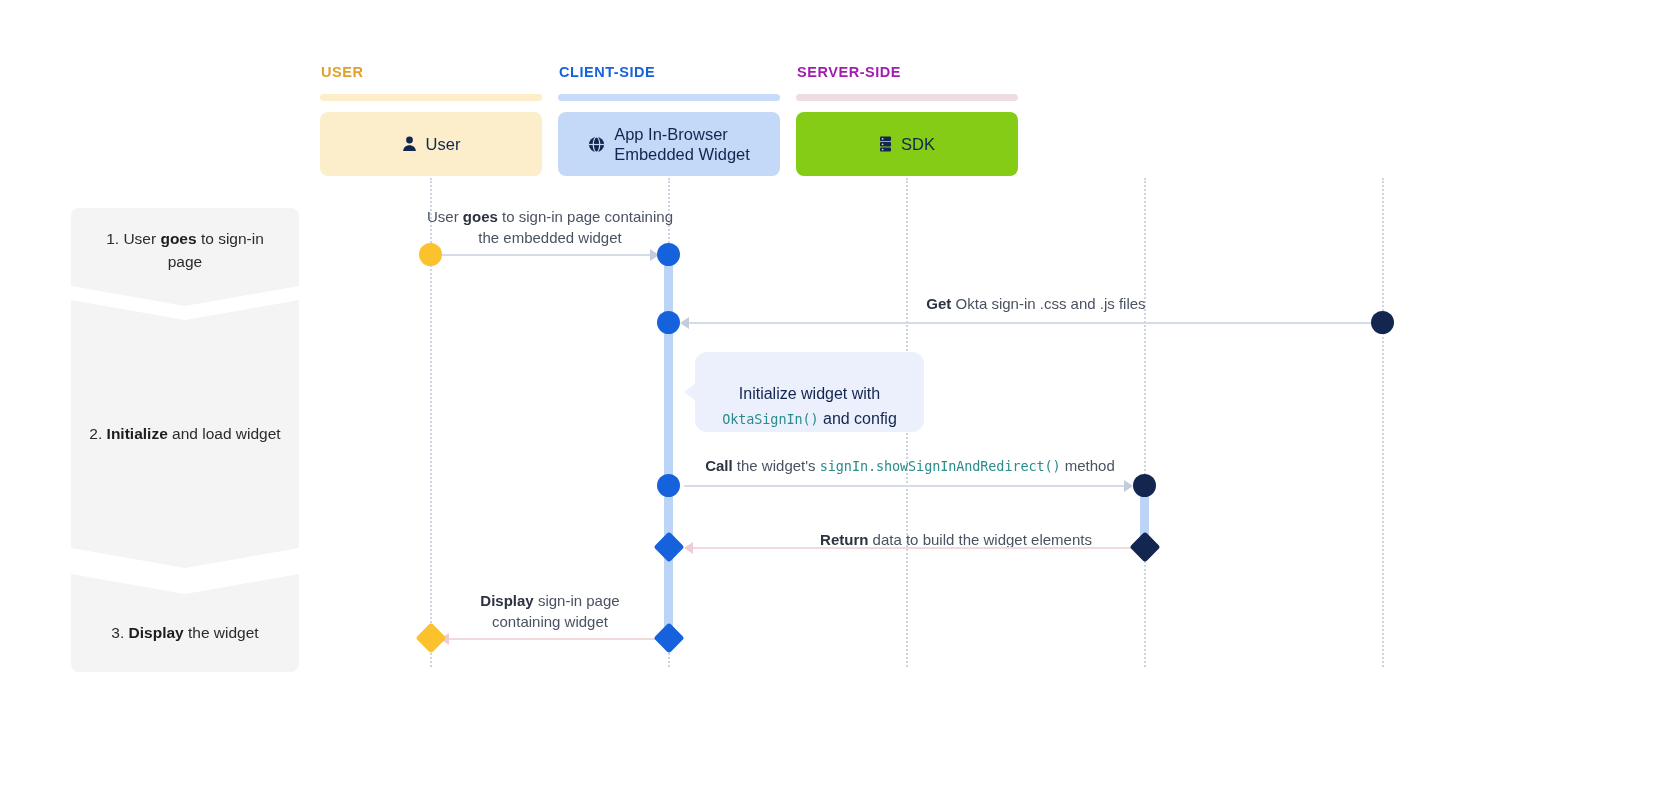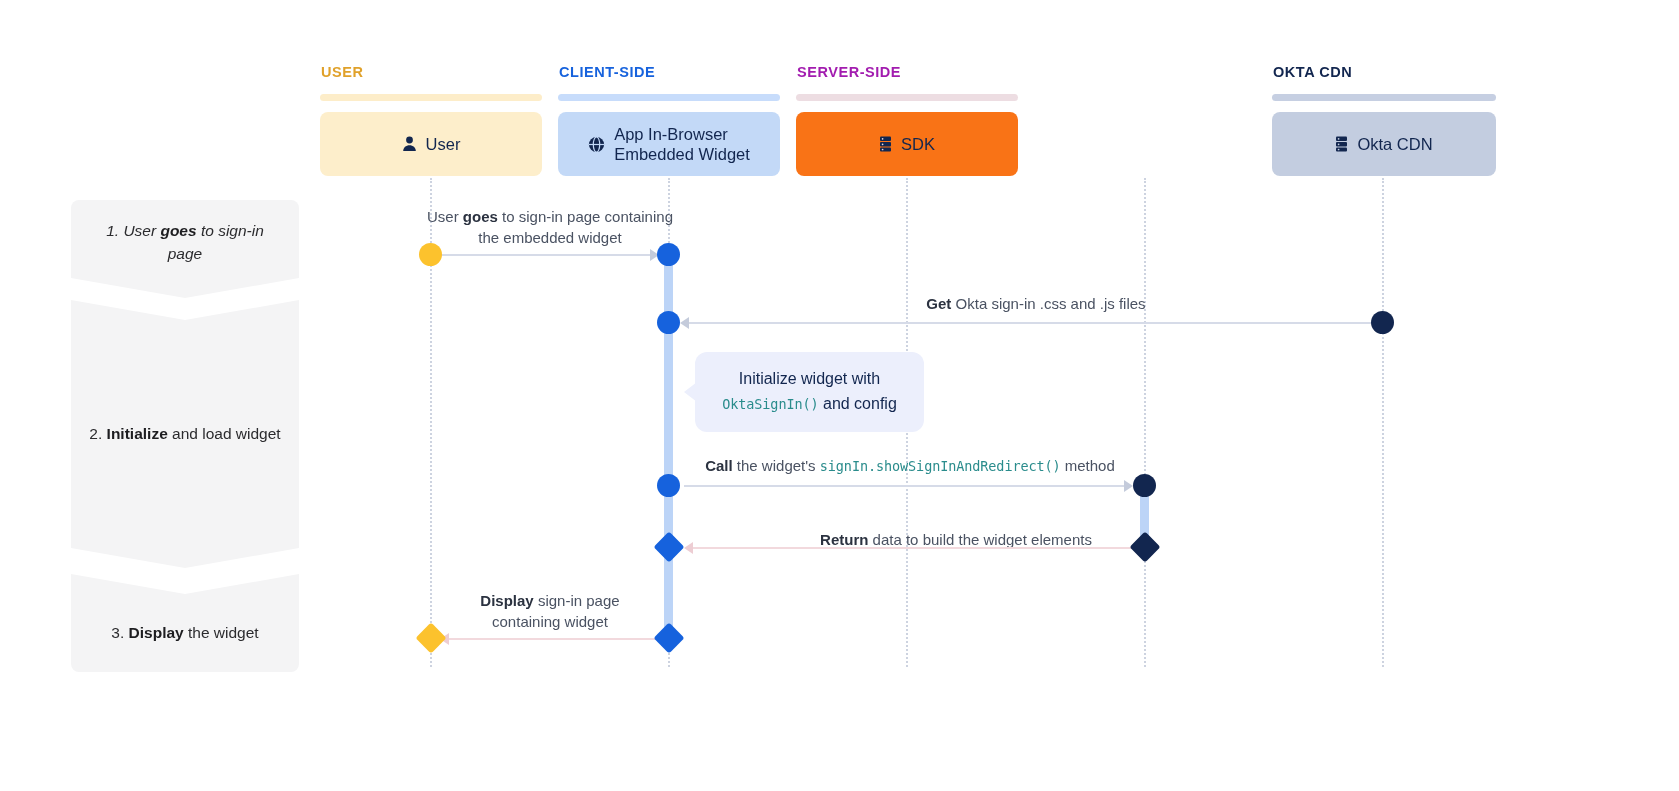--- a/index.html
+++ b/index.html
@@ -166,23 +166,6 @@
   </div>
 
 
-  <div class="lane" style="left:1272px;width:224px;">
-    <div class="lane-title" style="color:#12264f;">OKTA CDN</div>
-    <div class="lane-rule" style="background:#c6cfe2;"></div>
-    <div class="lane-box" style="background:#c3cde0;">
-      <span class="lane-ico">
-        <svg width="13" height="16" viewBox="0 0 13 16">
-            <rect x="1" y="0.5" width="11" height="4.6" rx="1" fill="#12264f"></rect>
-            <rect x="1" y="6" width="11" height="4.6" rx="1" fill="#12264f"></rect>
-            <rect x="1" y="11.4" width="11" height="4.2" rx="1" fill="#12264f"></rect>
-            <circle cx="3.6" cy="2.8" r="0.85" fill="#c3cde0"></circle>
-            <circle cx="3.6" cy="8.3" r="0.85" fill="#c3cde0"></circle>
-            <circle cx="3.6" cy="13.5" r="0.85" fill="#c3cde0"></circle>
-          </svg>
-      </span>
-      <span class="lane-label">Okta CDN</span>
-    </div>
-  </div>
 
   <div class="lifeline" style="left:430px;"></div>
   <div class="lifeline" style="left:668px;"></div>

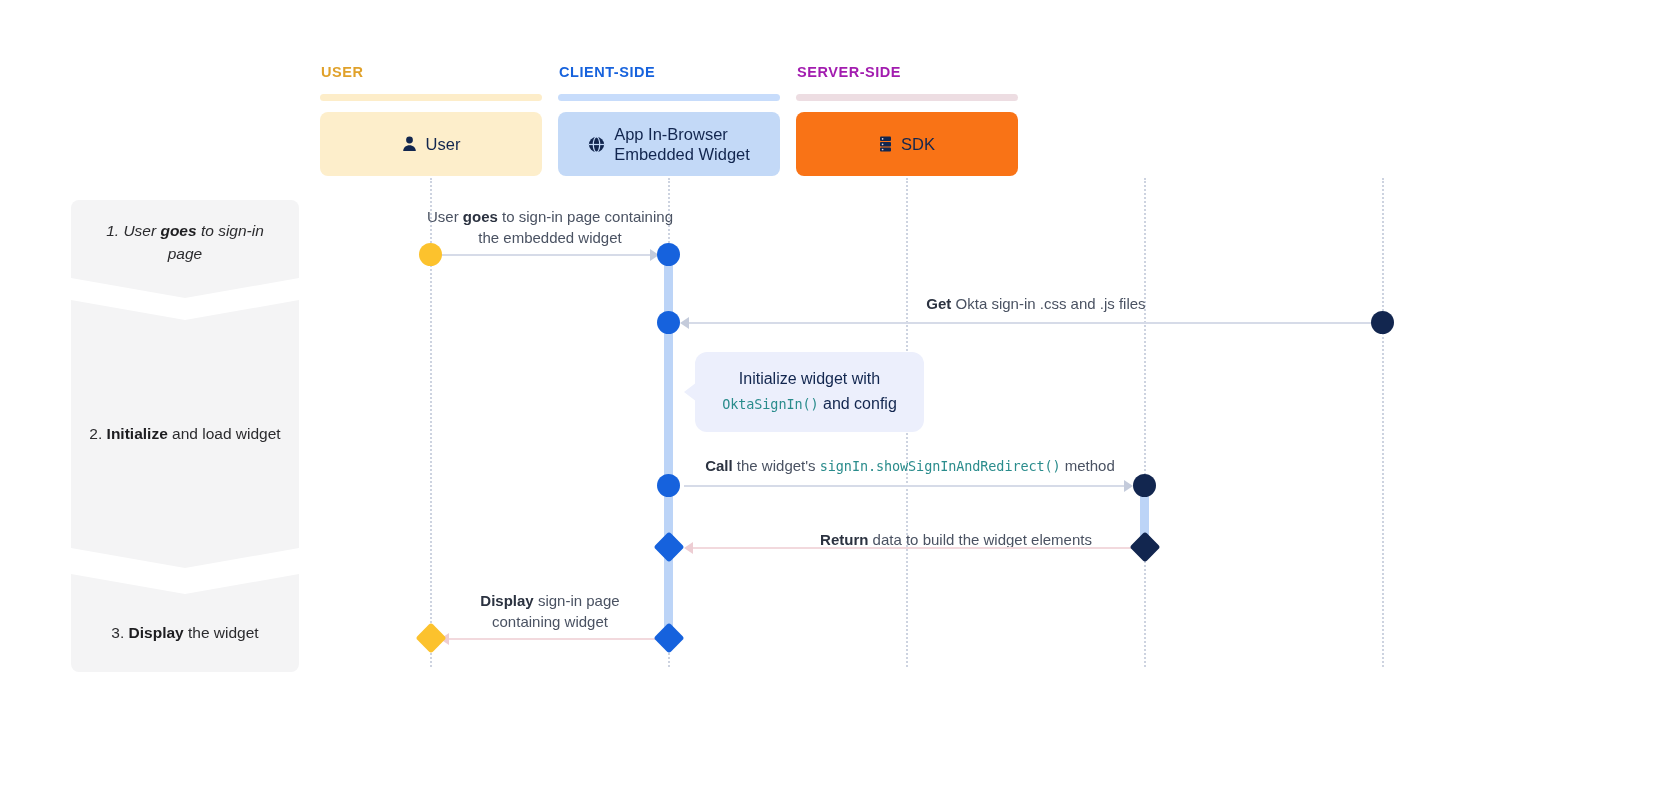--- a/index.html
+++ b/index.html
@@ -150,7 +150,7 @@
   <div class="lane" style="left:796px;width:222px;">
     <div class="lane-title" style="color:#a21caf;">SERVER-SIDE</div>
     <div class="lane-rule" style="background:#eddde2;"></div>
-    <div class="lane-box" style="background:#f97316;">
+    <div class="lane-box" style="background:#84cc16;">
       <span class="lane-ico">
         <svg width="13" height="16" viewBox="0 0 13 16">
             <rect x="1" y="0.5" width="11" height="4.6" rx="1" fill="#12264f"></rect>

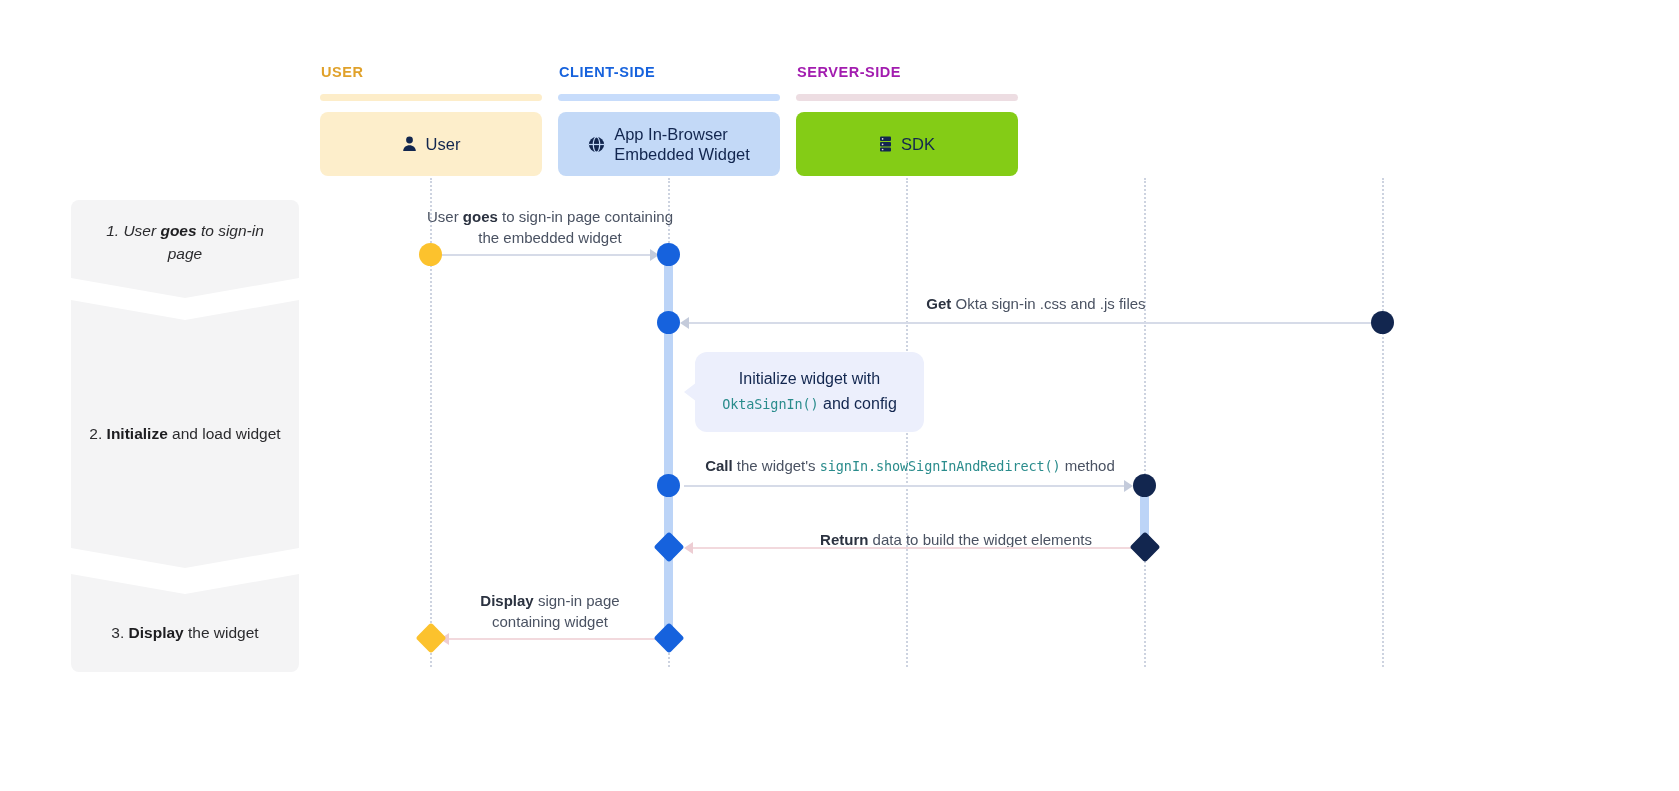--- a/index.html
+++ b/index.html
@@ -22,8 +22,8 @@
     font-weight:400;
   }
   .step-txt b{font-weight:700;color:#1d1d20;}
-  .s1{top:4px;height:98px;border-radius:8px 8px 0 0;
-      clip-path:polygon(0 0,100% 0,100% 78px,50% 98px,0 78px);font-style:italic;}
+  .s1{top:12px;height:98px;border-radius:8px 8px 0 0;
+      clip-path:polygon(0 0,100% 0,100% 78px,50% 98px,0 78px);}
   .s2{top:104px;height:268px;
       clip-path:polygon(0 0,50% 20px,100% 0,100% 248px,50% 268px,0 248px);}
   .s3{top:378px;height:98px;border-radius:0 0 8px 8px;

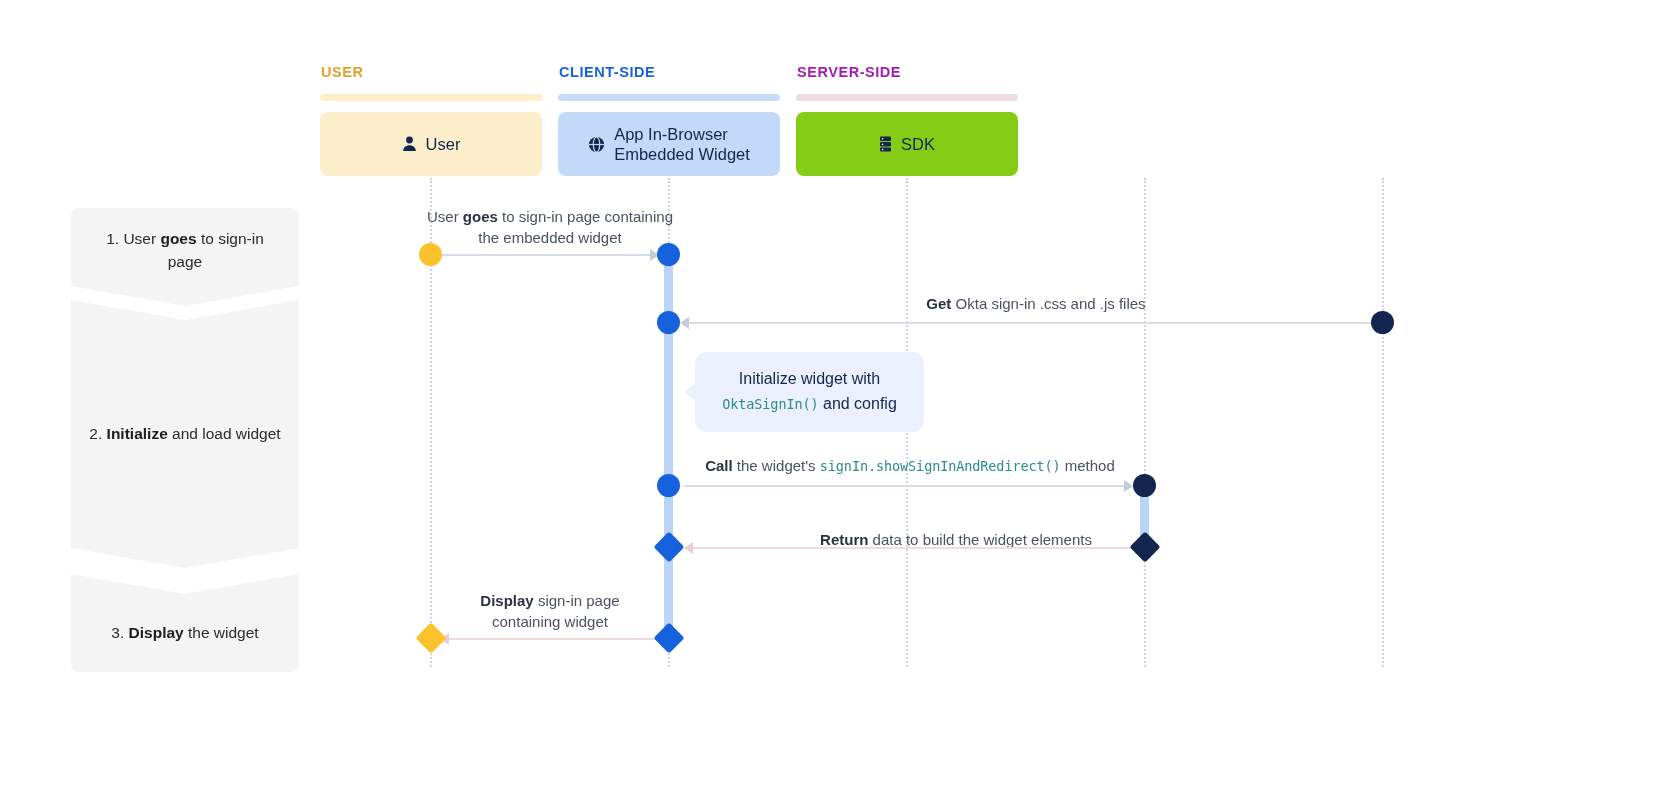--- a/index.html
+++ b/index.html
@@ -84,7 +84,7 @@
   
   .note{
     position:absolute;background:#eceffc;border-radius:12px;
-    display:flex;align-items:center;justify-content:center;
+    display:flex;align-items:flex-end;justify-content:center;
     box-sizing:border-box;padding:0 22px;
   }
   .note-txt{

